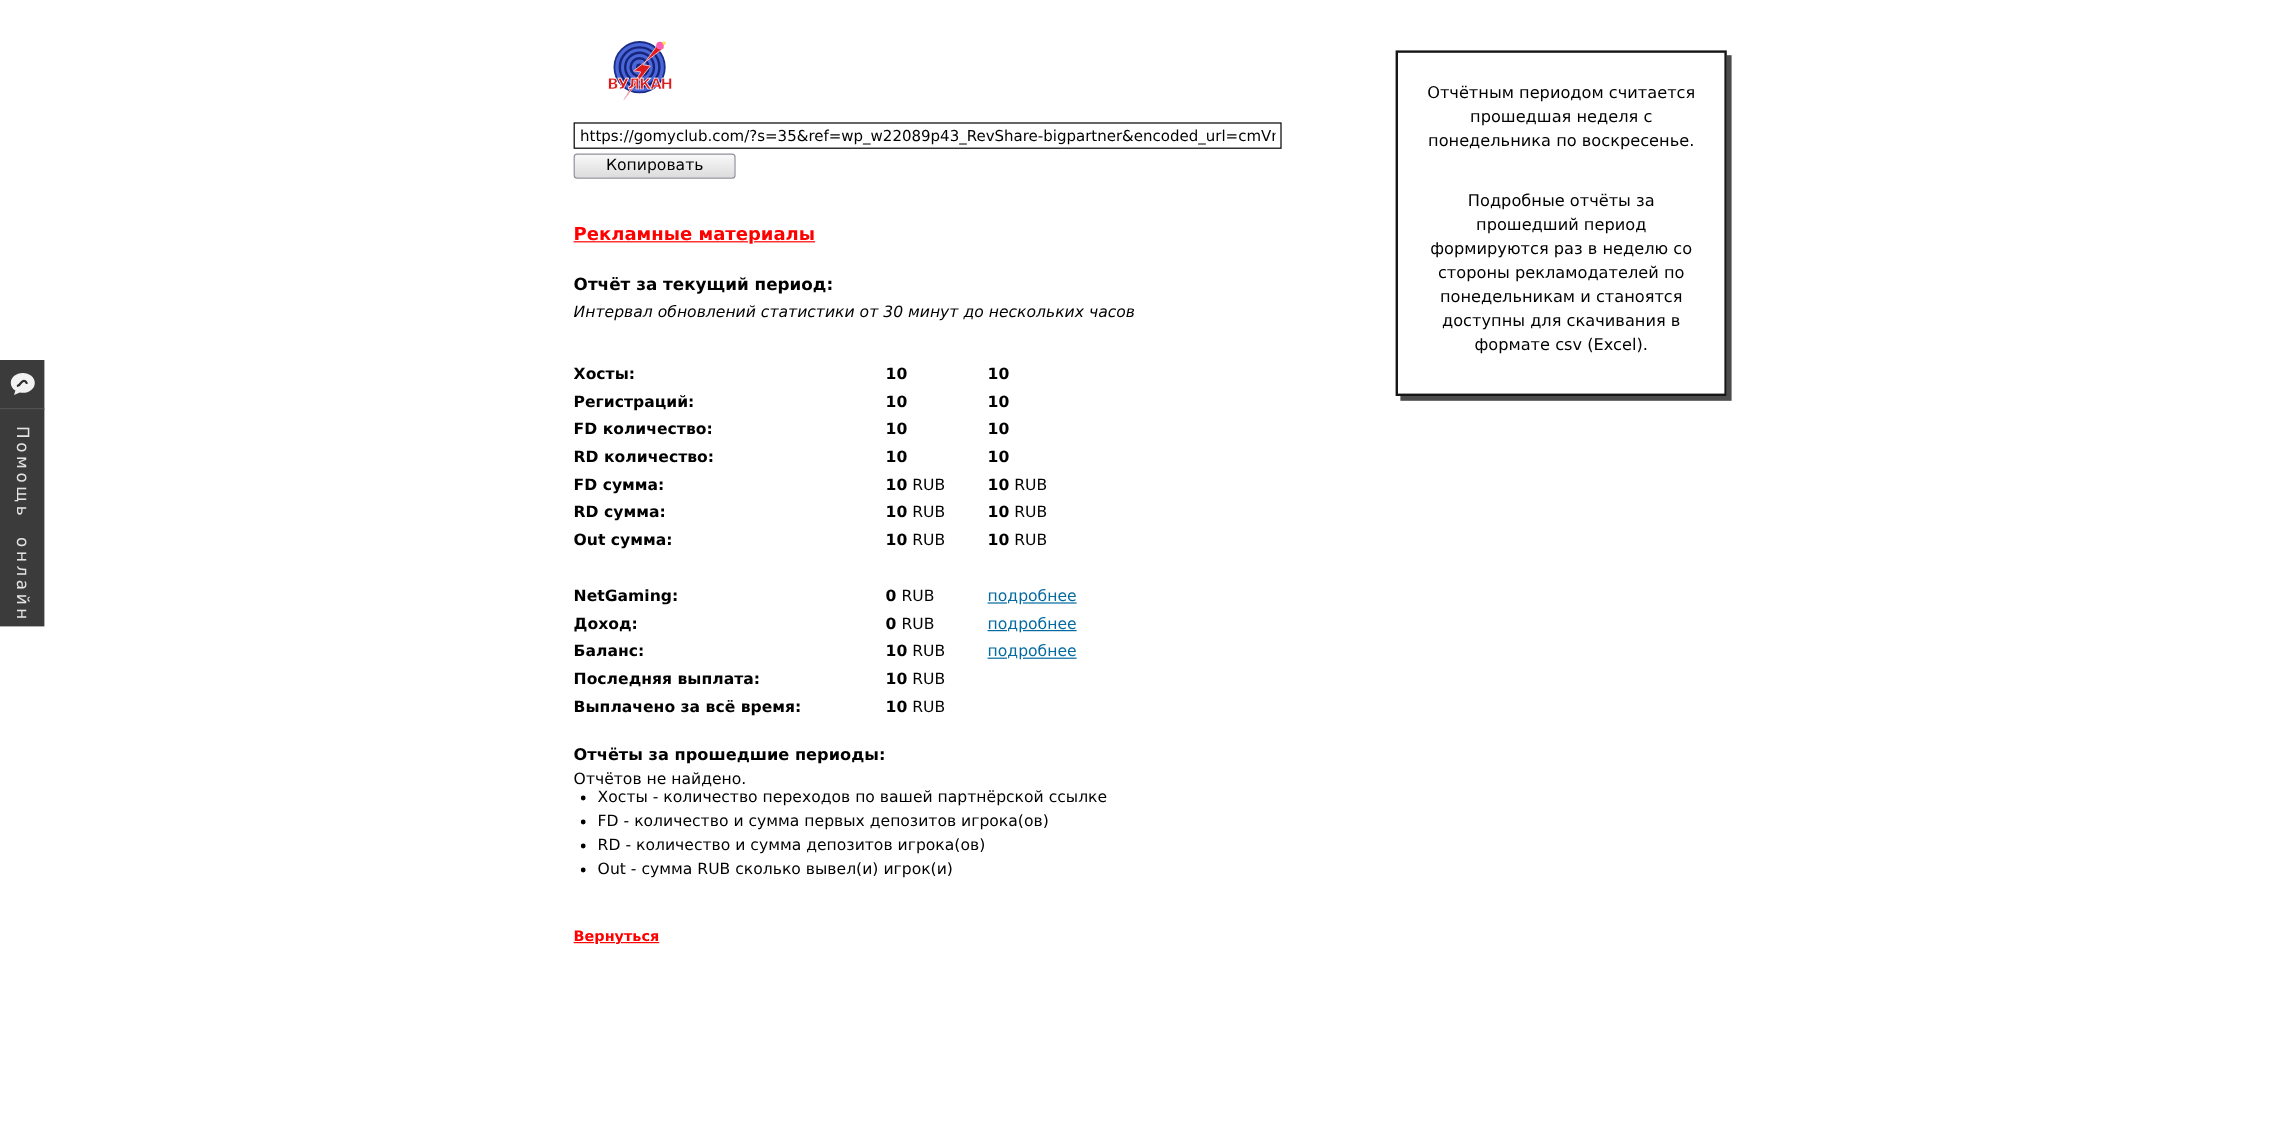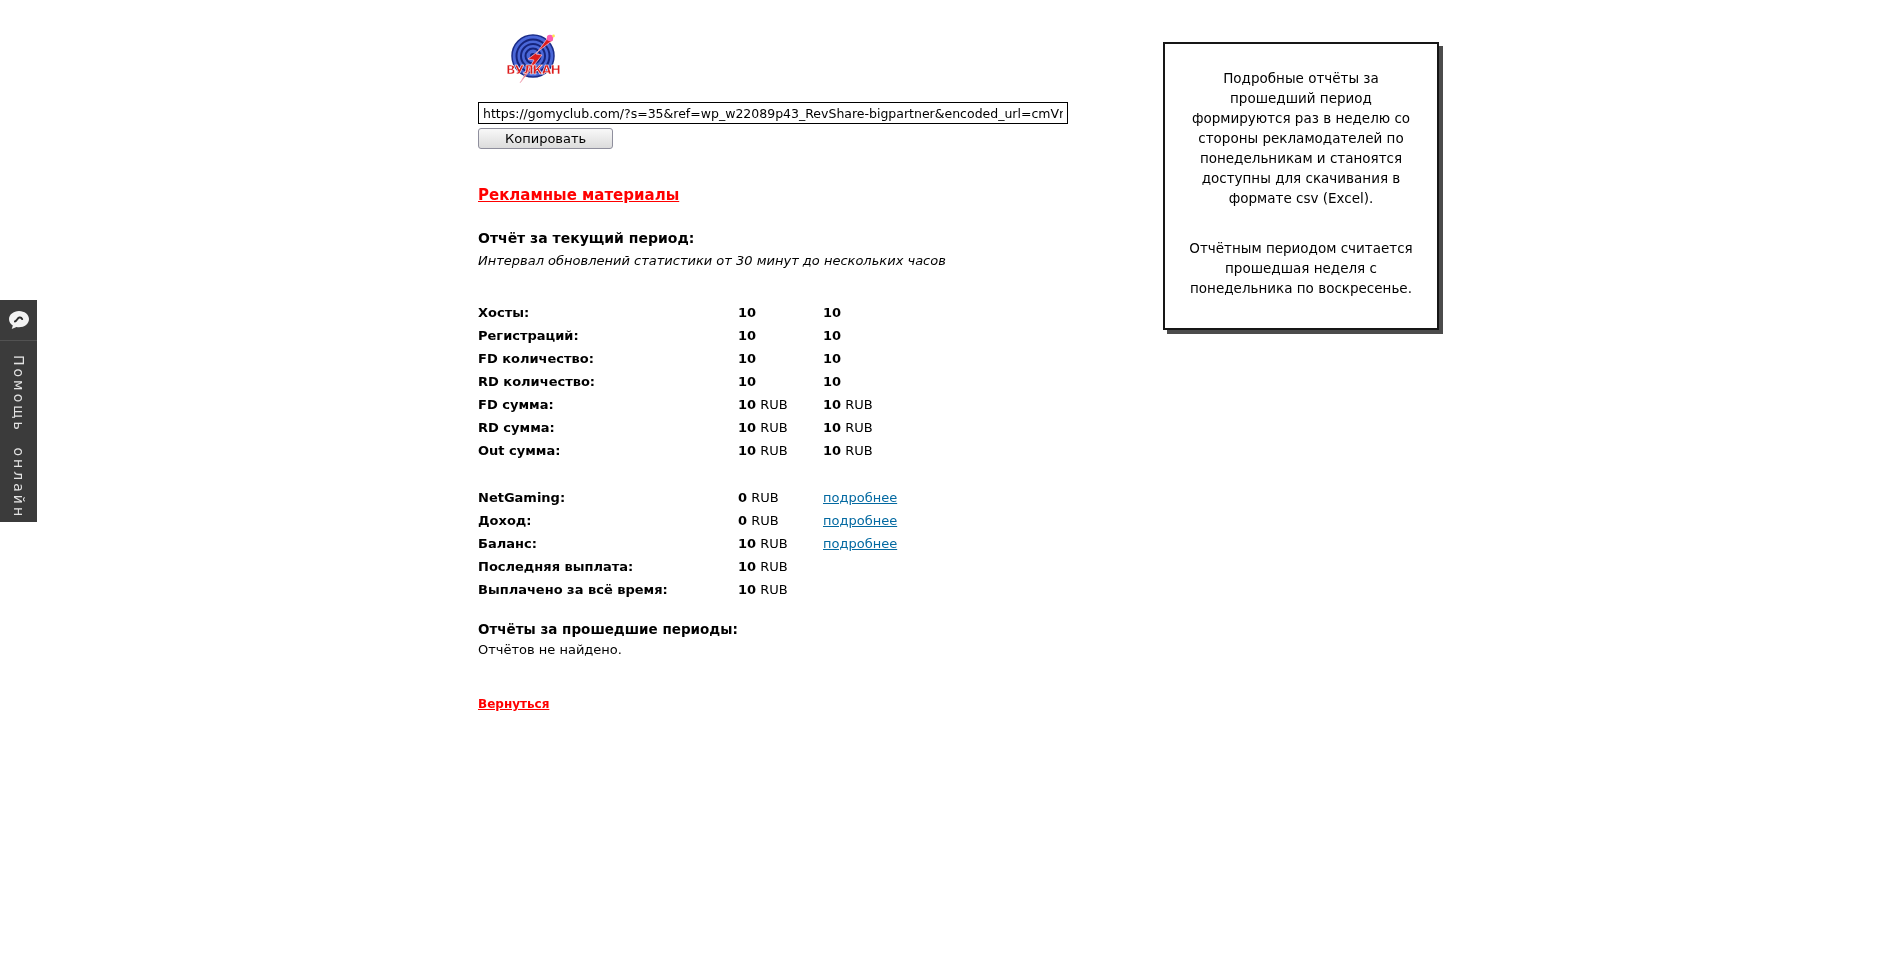--- a/index.html
+++ b/index.html
@@ -200,8 +200,8 @@
 </div>
 
 <div class="info-box">
+  <p>Отчётным периодом считается прошедшая неделя с понедельника по воскресенье.</p>
   <p>Подробные отчёты за прошедший период формируются раз в неделю со стороны рекламодателей по понедельникам и станоятся доступны для скачивания в формате csv (Excel).</p>
-  <p>Отчётным периодом считается прошедшая неделя с понедельника по воскресенье.</p>
 </div>
 
 </body></html>

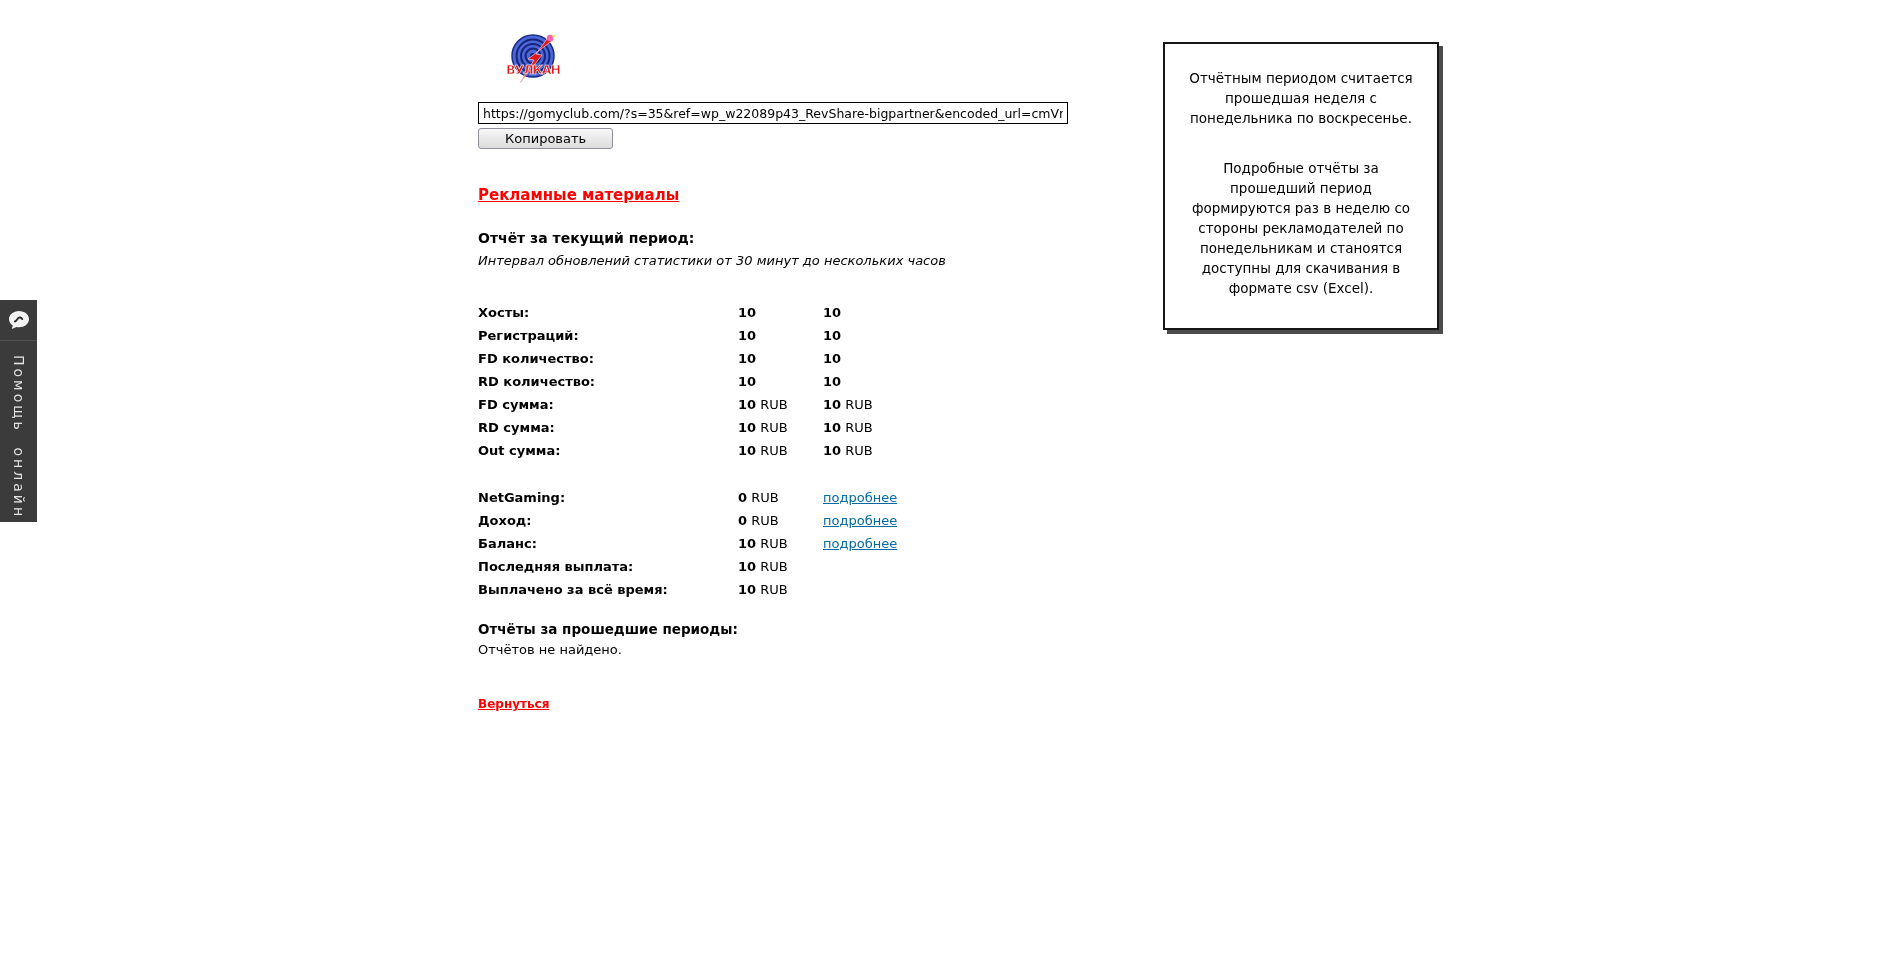--- a/index.html
+++ b/index.html
@@ -192,6 +192,13 @@
   
 
   
+  <ul class="blist blist2">
+
+  <li>Хосты - количество переходов по вашей партнёрской ссылке</li>
+      <li>FD - количество и сумма первых депозитов игрока(ов)</li>
+      <li>RD - количество и сумма депозитов игрока(ов)</li>
+      <li>Out - сумма RUB сколько вывел(и) игрок(и)</li>
+    </ul>
 
   <div class="back-row">
     <a class="red-link">Вернуться</a>

